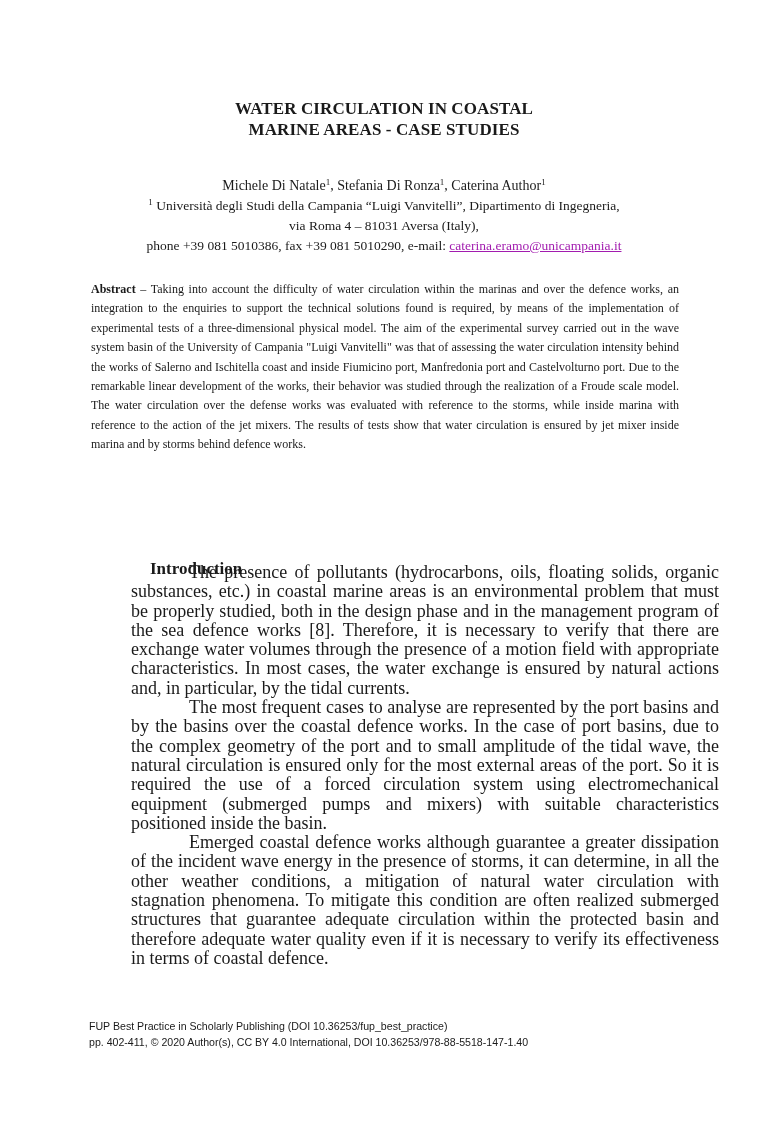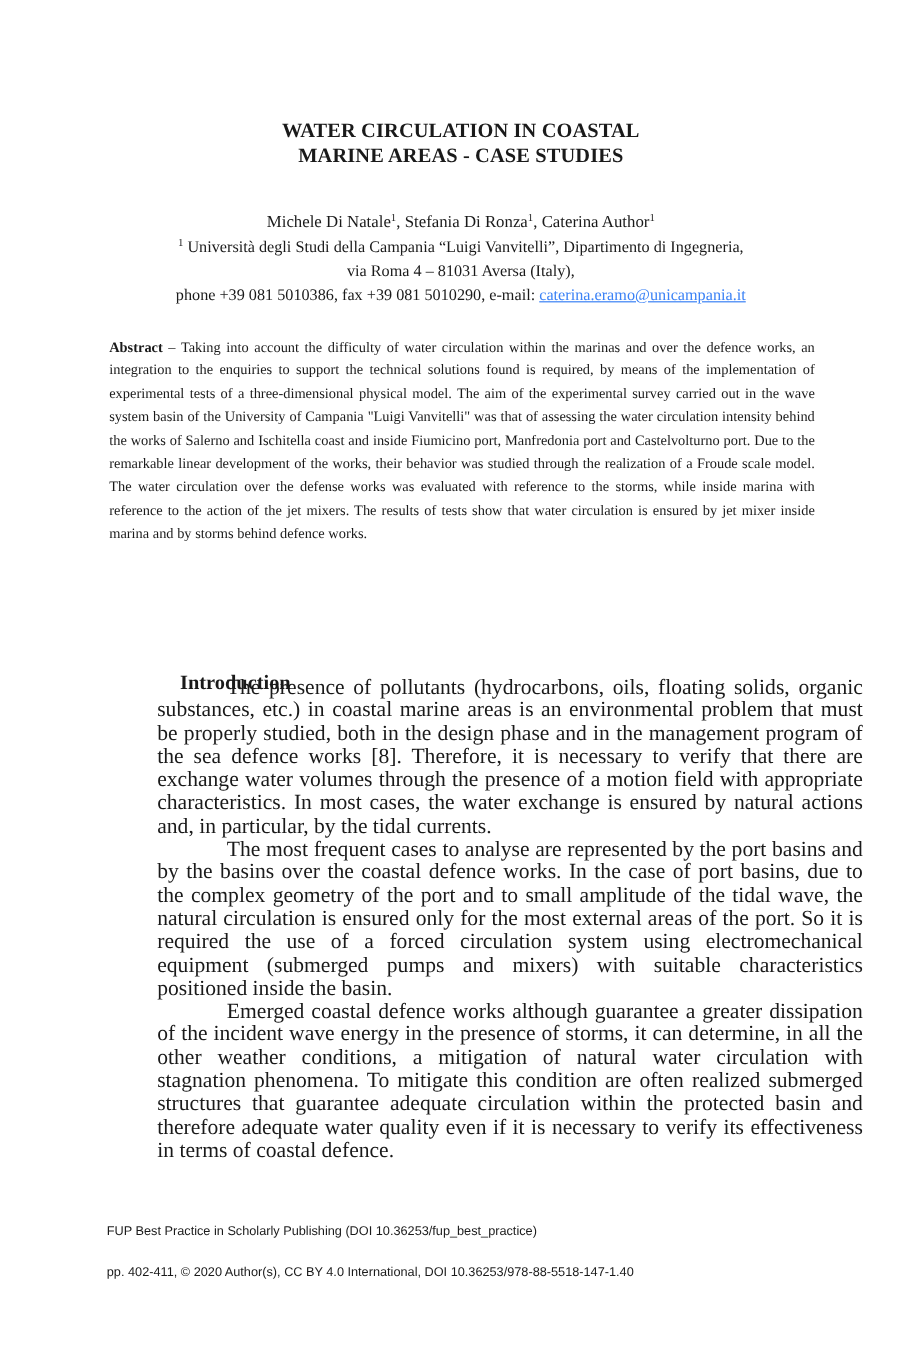--- a/index.html
+++ b/index.html
@@ -47,7 +47,7 @@
       line-height: 0;
     }
     .email-link {
-      color: #3b82f6;
+      color: #a21caf;
       text-decoration: underline;
     }
     .abstract {

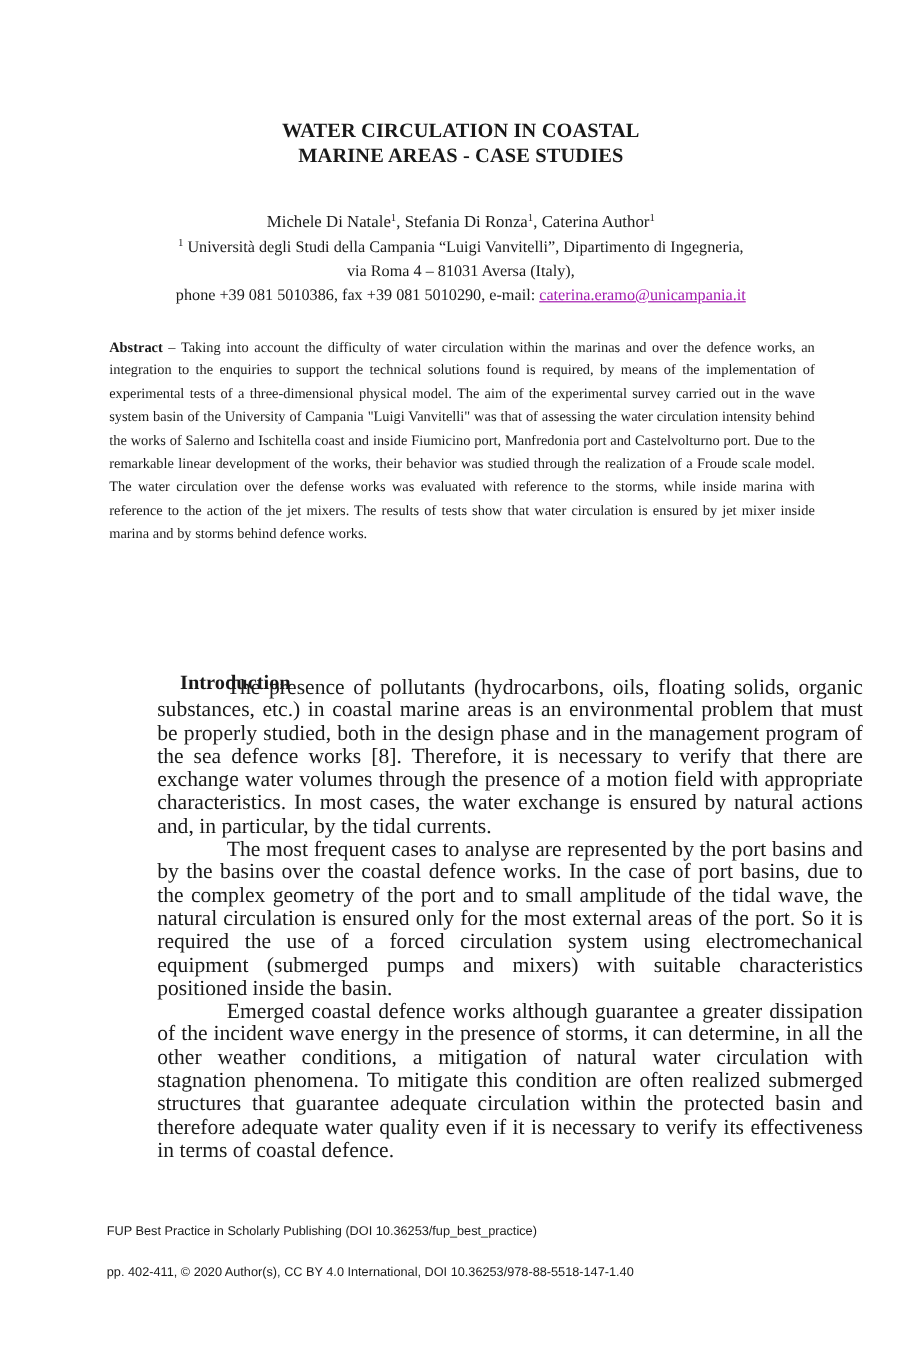--- a/index.html
+++ b/index.html
@@ -91,7 +91,7 @@
       line-height: 14px;
       color: #1a1a1a;
     }
-    .footer .series { margin-bottom: 20px; }
+    .footer .series { margin-bottom: 2px; }
     .footer .cite-title { font-style: italic; }
   </style>
 </head>

